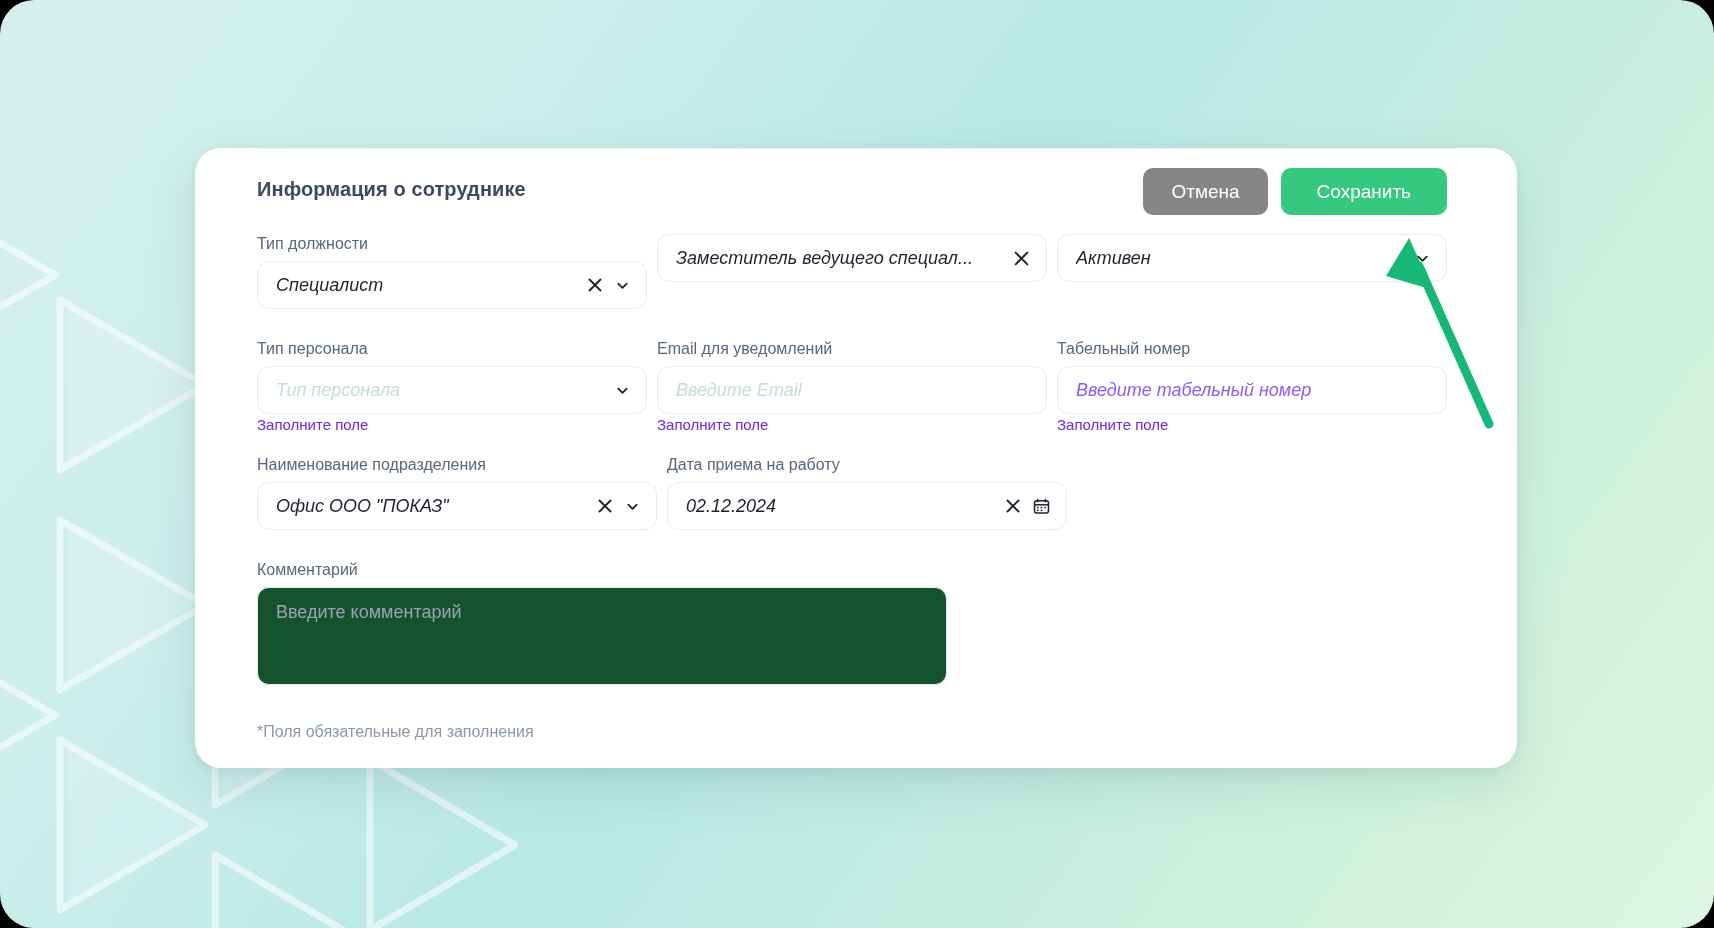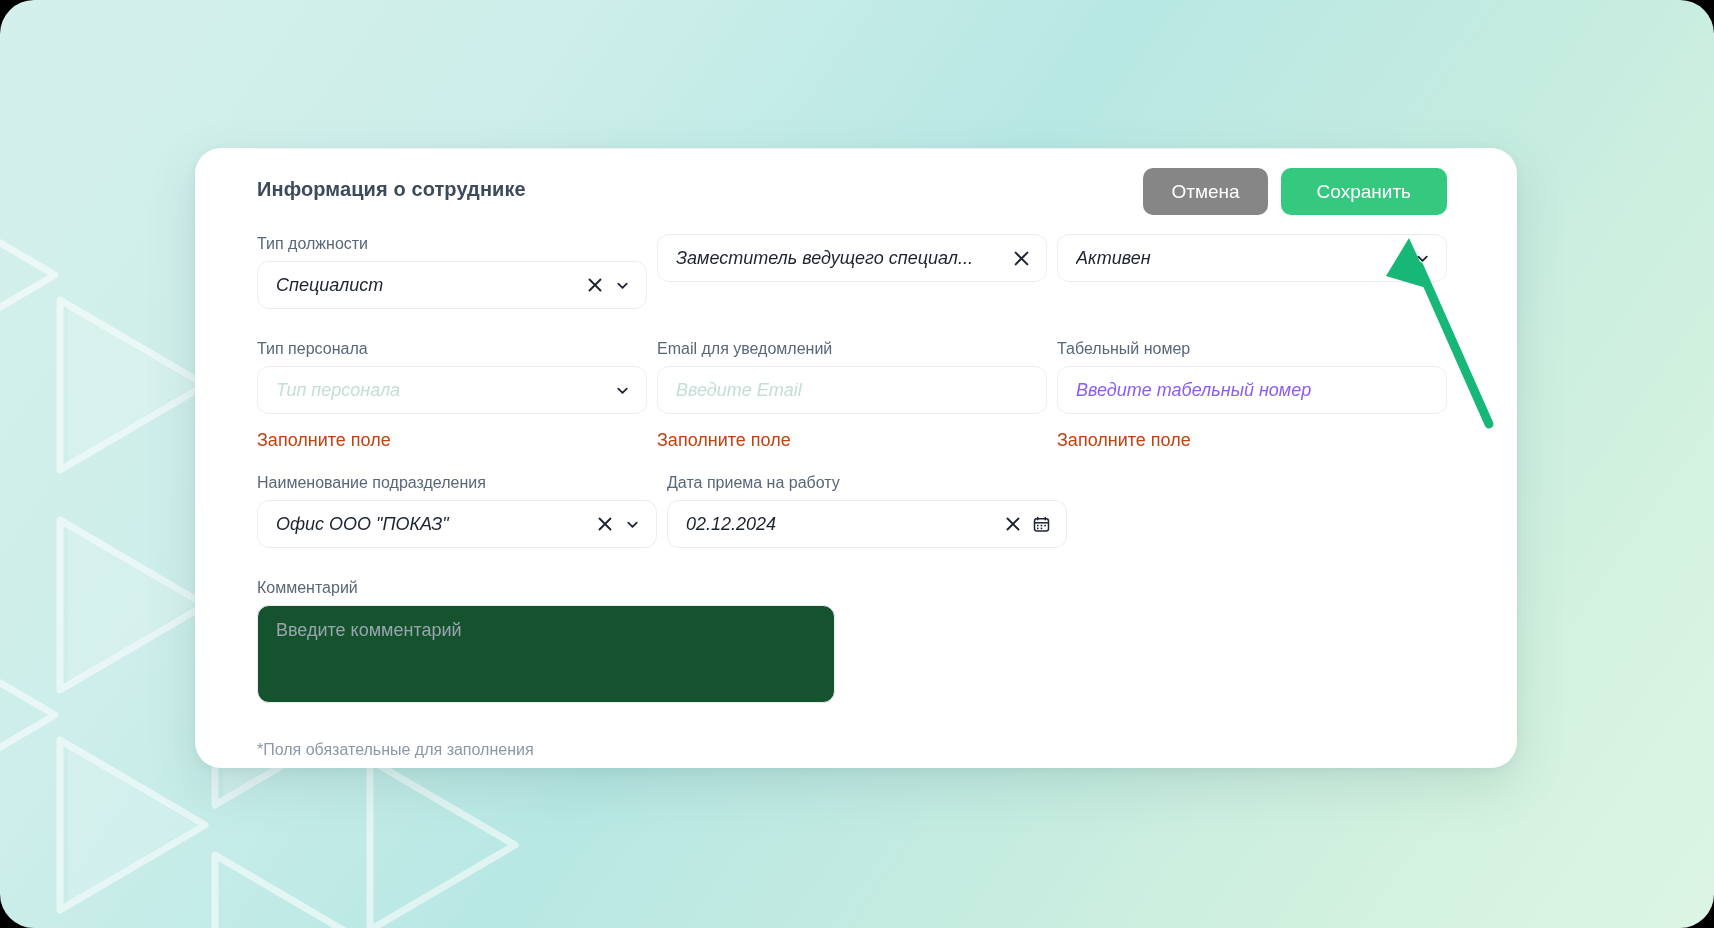--- a/index.html
+++ b/index.html
@@ -82,7 +82,7 @@
   .icons { display: flex; align-items: center; gap: 12px; margin-left: 10px; }
   .ic { display: inline-flex; align-items: center; justify-content: center; cursor: pointer; }
   .ic svg { display: block; }
-  .err { font-size: 18px; color: #c2410c; margin-top: 16px; }
+  .err { font-size: 15px; color: #6d28d9; margin-top: 2px; }
 
   .ta-wrap { width: 578px; }
   .textarea {

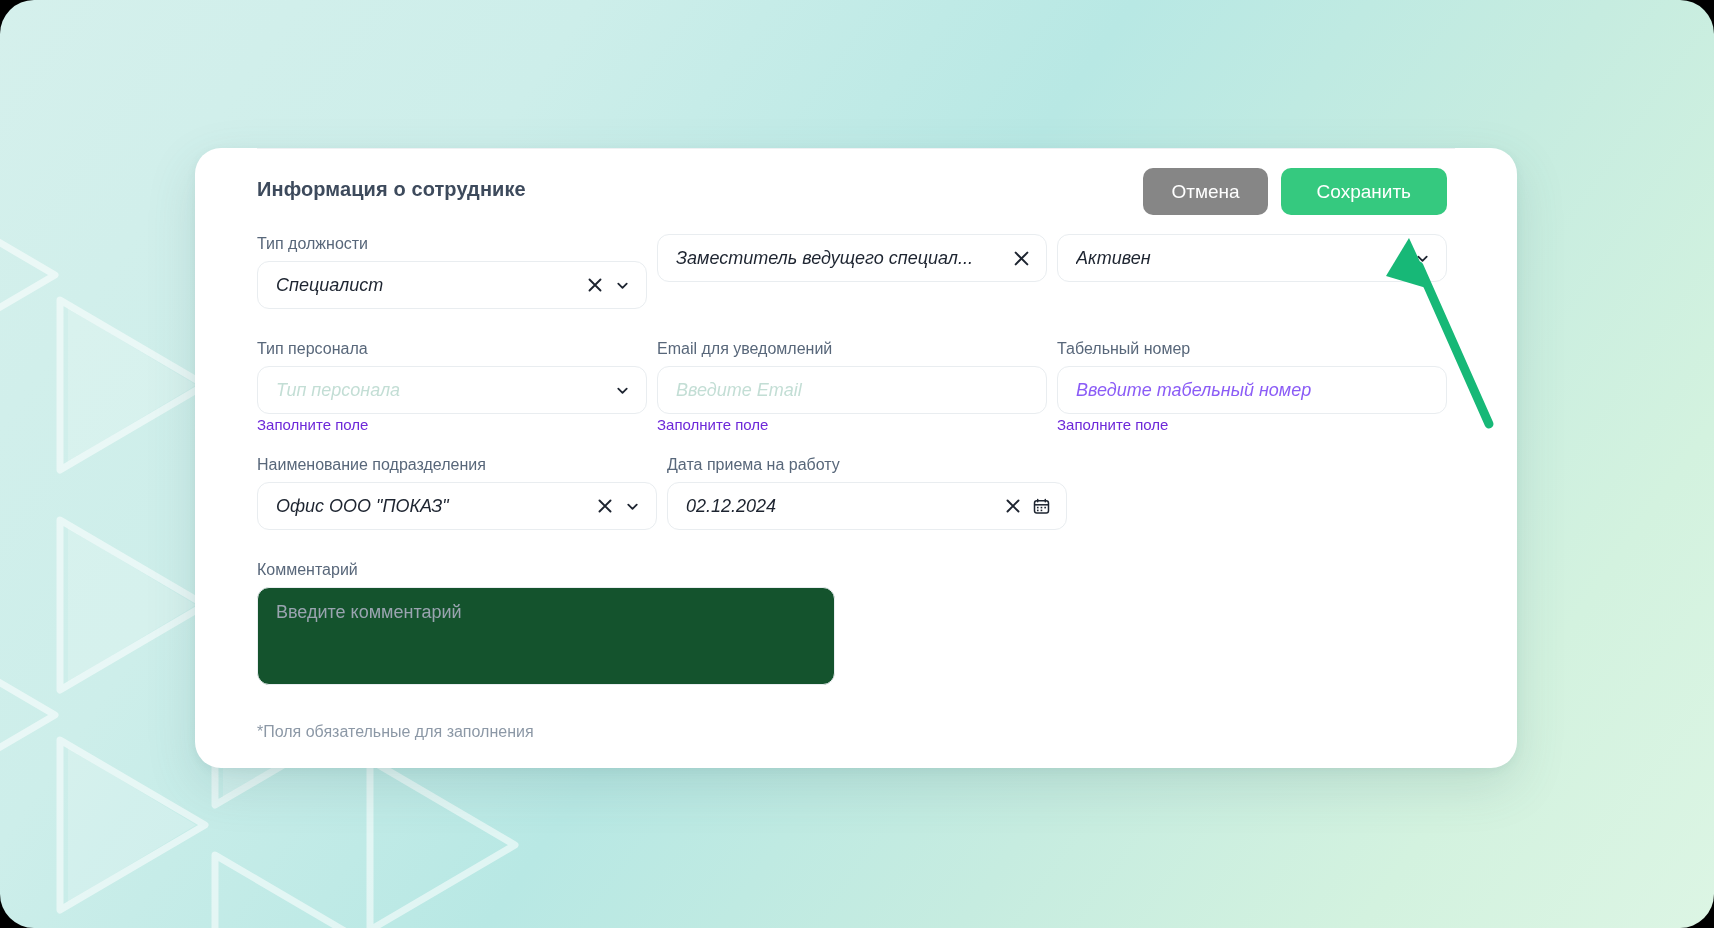--- a/index.html
+++ b/index.html
@@ -84,7 +84,7 @@
   .ic svg { display: block; }
   .err { font-size: 15px; color: #6d28d9; margin-top: 2px; }
 
-  .ta-wrap { width: 578px; }
+  .ta-wrap { width: 690px; }
   .textarea {
     height: 98px; border: 1px solid #e9edf0; border-radius: 12px;
     padding: 14px 18px; background: #14532d;

